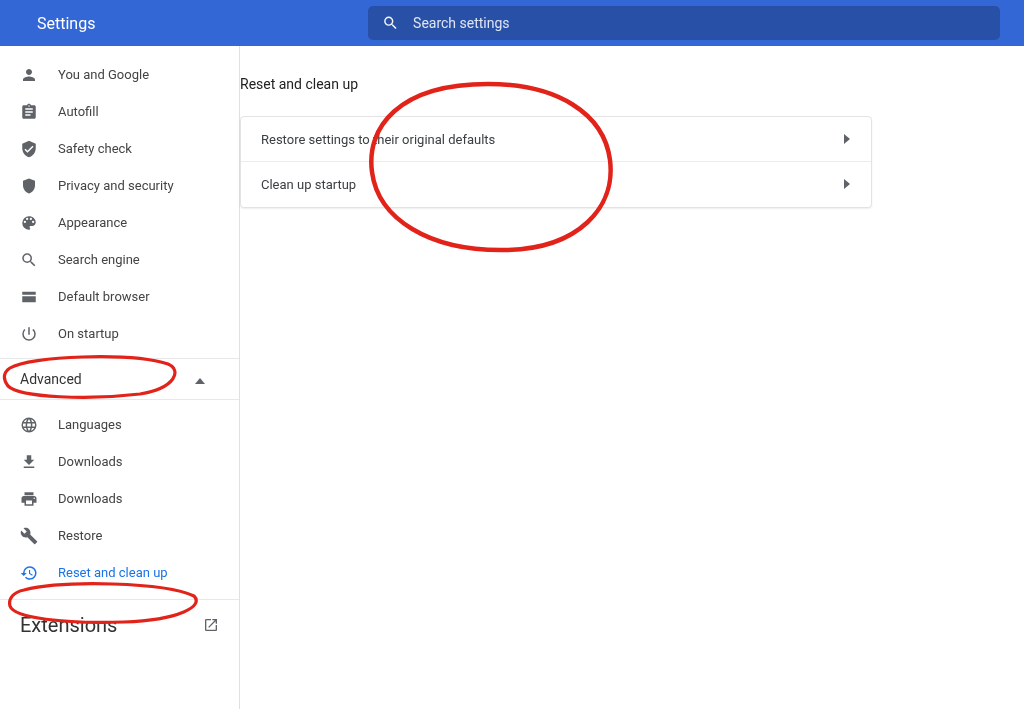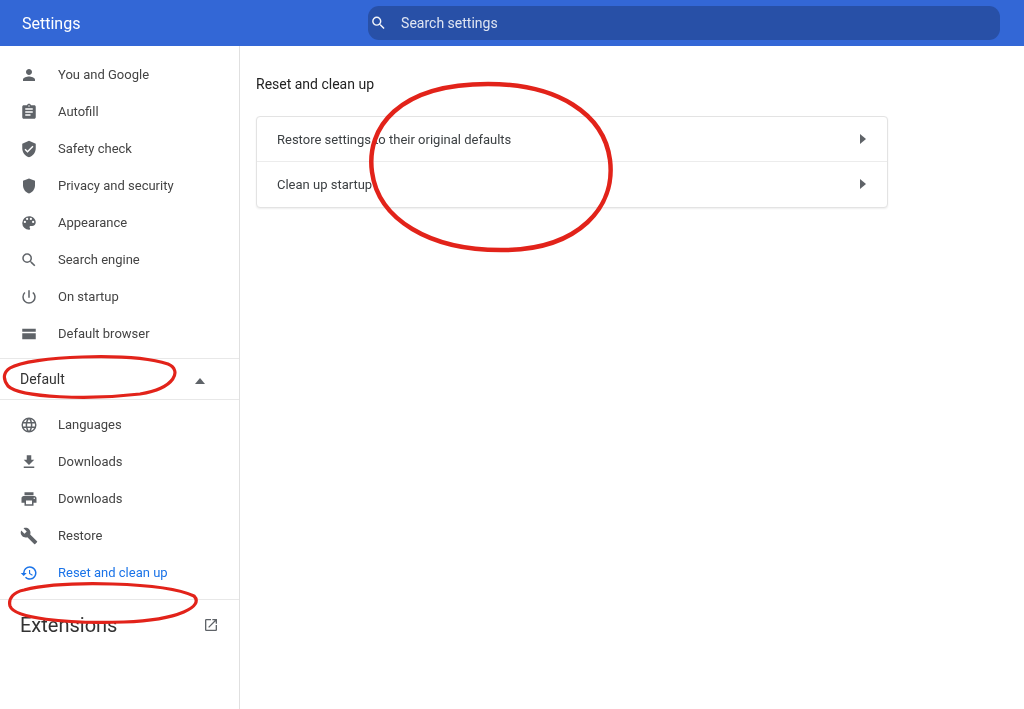--- a/index.html
+++ b/index.html
@@ -16,7 +16,7 @@
   color: #fff;
   font-size: 16px;
   font-weight: 400;
-  margin-left: 6px;
+  margin-left: 21px;
 }
 .search-wrap {
   margin-left: auto;

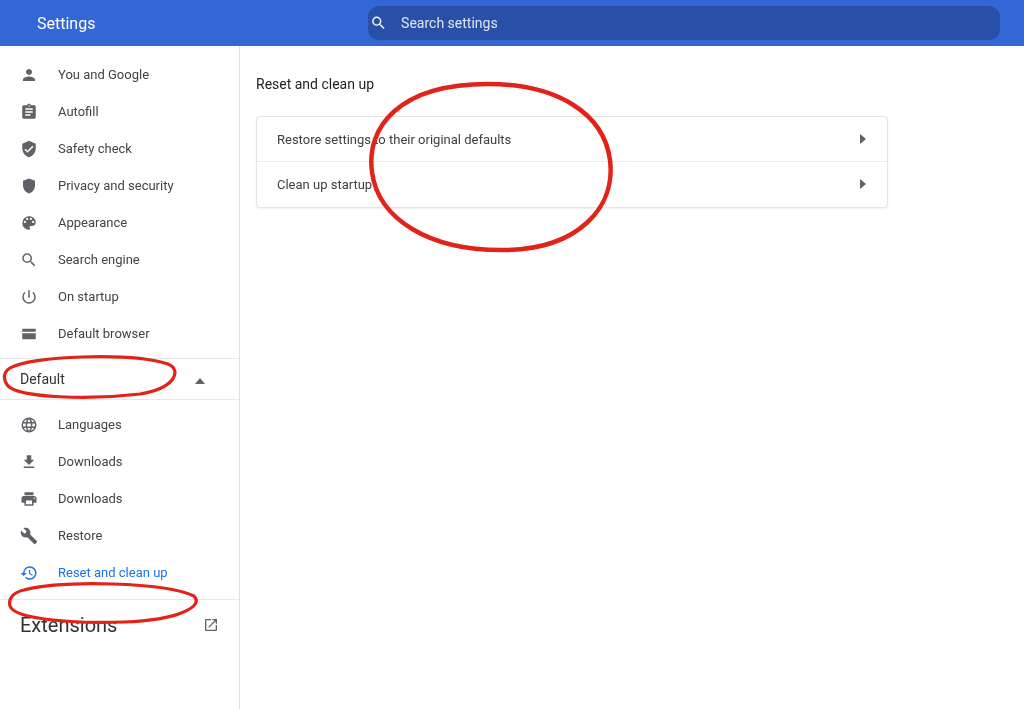--- a/index.html
+++ b/index.html
@@ -24,12 +24,12 @@
 }
 .search-box {
   background: #2850a7;
-  border-radius: 11px;
+  border-radius: 5px;
   height: 34px;
   width: 632px;
   display: flex;
   align-items: center;
-  padding: 0 2px;
+  padding: 0 14px;
 }
 .search-box svg { fill: #fff; opacity: 0.95; }
 .search-box input {

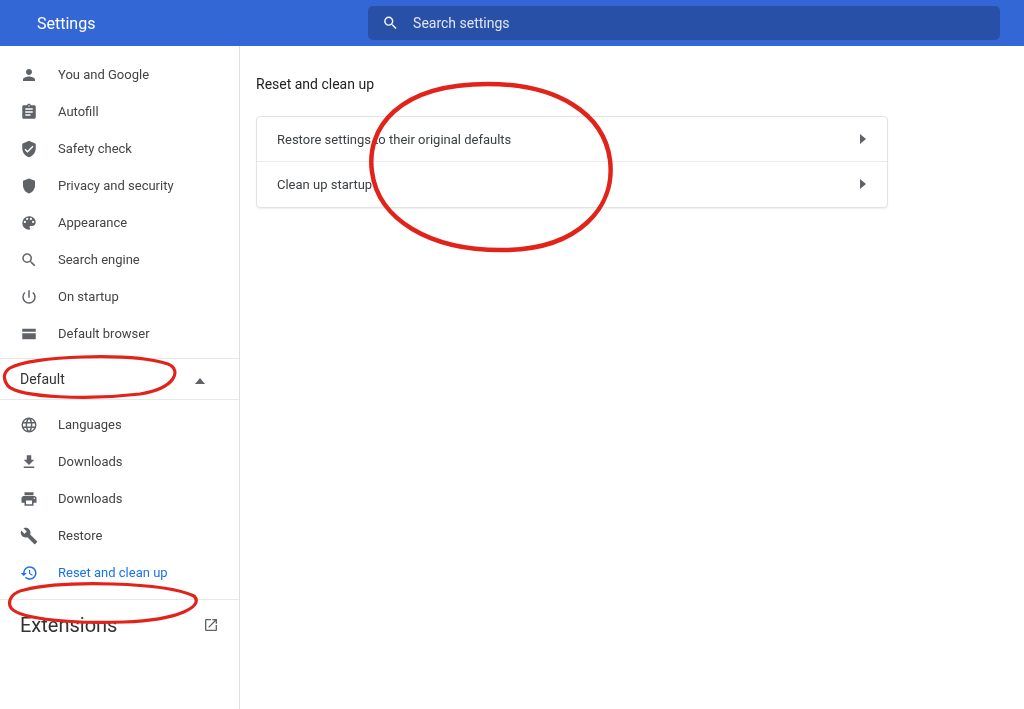--- a/index.html
+++ b/index.html
@@ -43,7 +43,7 @@
 }
 .search-box input::placeholder { color: rgba(255,255,255,0.85); }
 
-.content { display: flex; height: calc(100% - 46px); gap: 16px; }
+.content { display: flex; height: calc(100% - 46px); }
 
 .sidebar {
   width: 240px;

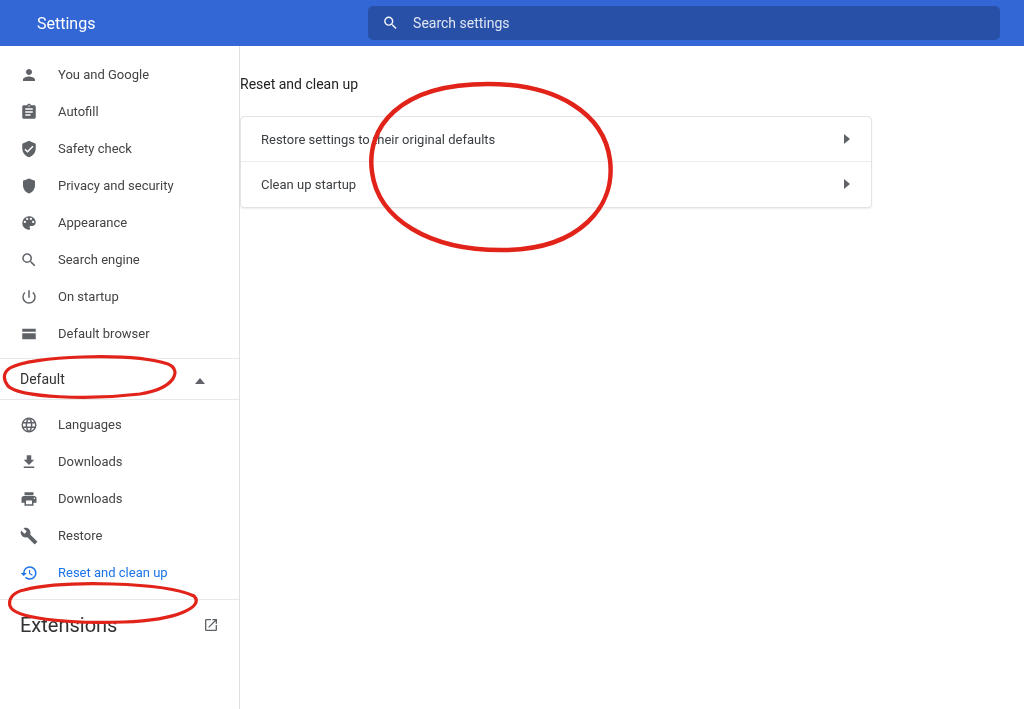--- a/index.html
+++ b/index.html
@@ -183,15 +183,15 @@
     </div>
     <div class="side-item">
       <svg viewBox="0 0 24 24">
+          <path d="M3 5h18v4H3zm0 6h18v8H3z"></path>
+        </svg>
+      <span class="lbl">Default browser</span>
+    </div>
+    <div class="side-item">
+      <svg viewBox="0 0 24 24">
           <path d="M13 3h-2v10h2V3zm4.83 2.17l-1.42 1.42A6.92 6.92 0 0119 12a7 7 0 11-14 0c0-2.05.88-3.9 2.29-5.19L5.87 5.39A8.93 8.93 0 003 12a9 9 0 1018 0c0-2.74-1.23-5.18-3.17-6.83z"></path>
         </svg>
       <span class="lbl">On startup</span>
-    </div>
-    <div class="side-item">
-      <svg viewBox="0 0 24 24">
-          <path d="M3 5h18v4H3zm0 6h18v8H3z"></path>
-        </svg>
-      <span class="lbl">Default browser</span>
     </div>
 
     <div class="side-section">

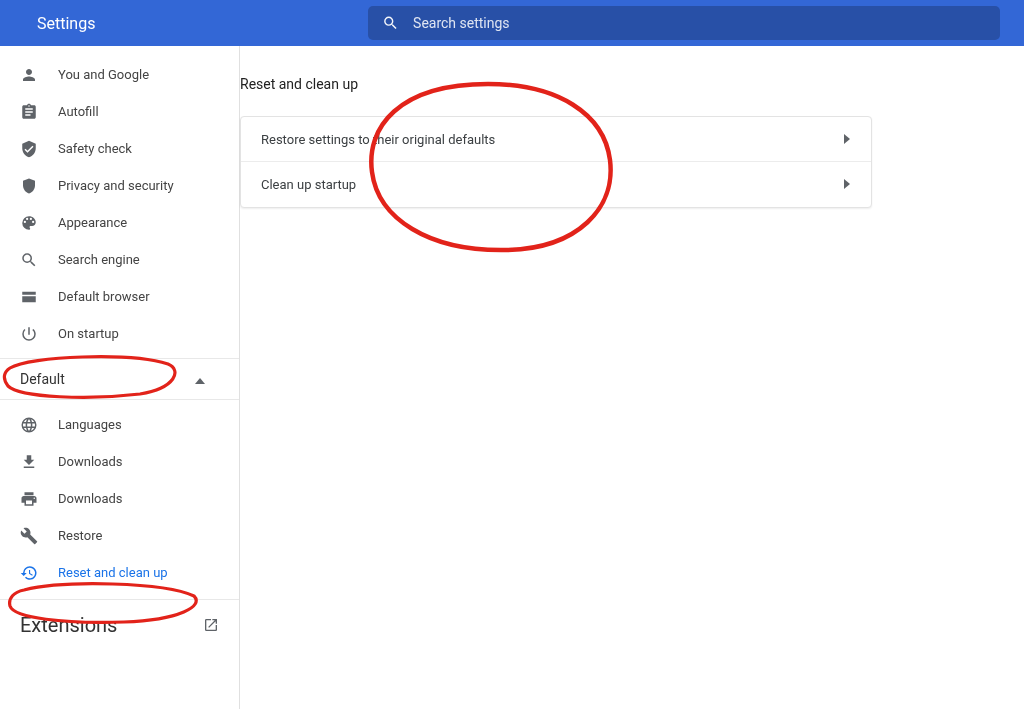--- a/index.html
+++ b/index.html
@@ -195,7 +195,7 @@
     </div>
 
     <div class="side-section">
-      <span>Default</span>
+      <span>Advanced</span>
       <span class="chev">
         <svg width="10" height="6" viewBox="0 0 10 6">
             <path d="M0 6l5-6 5 6z" fill="#5f6368"></path>

